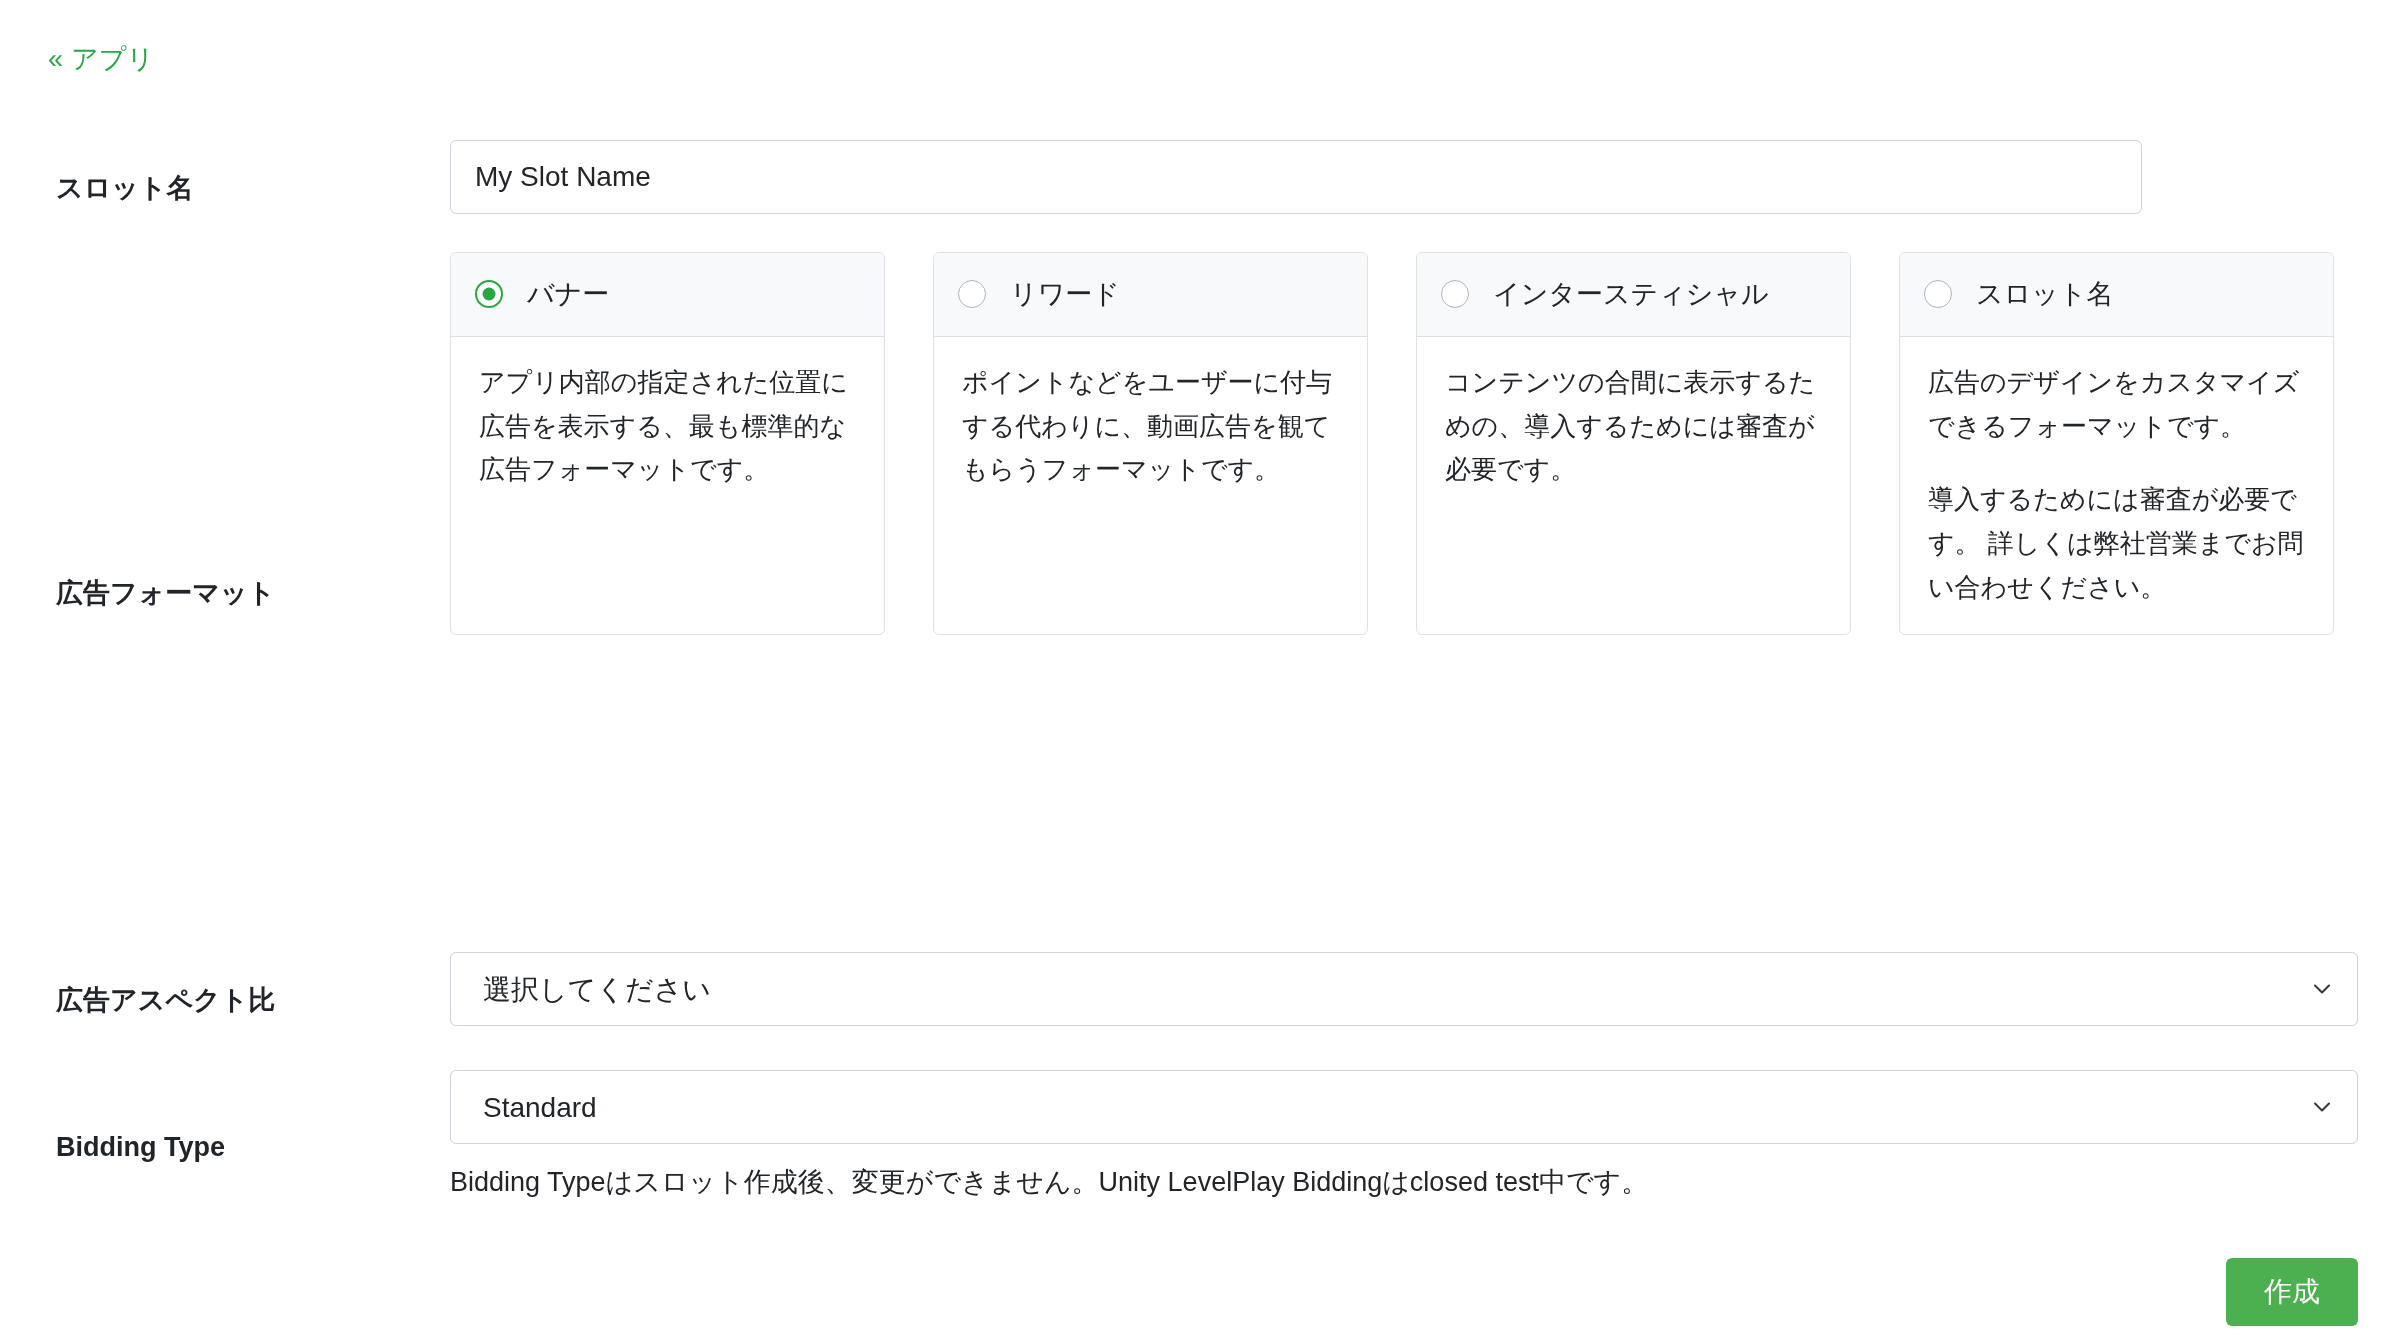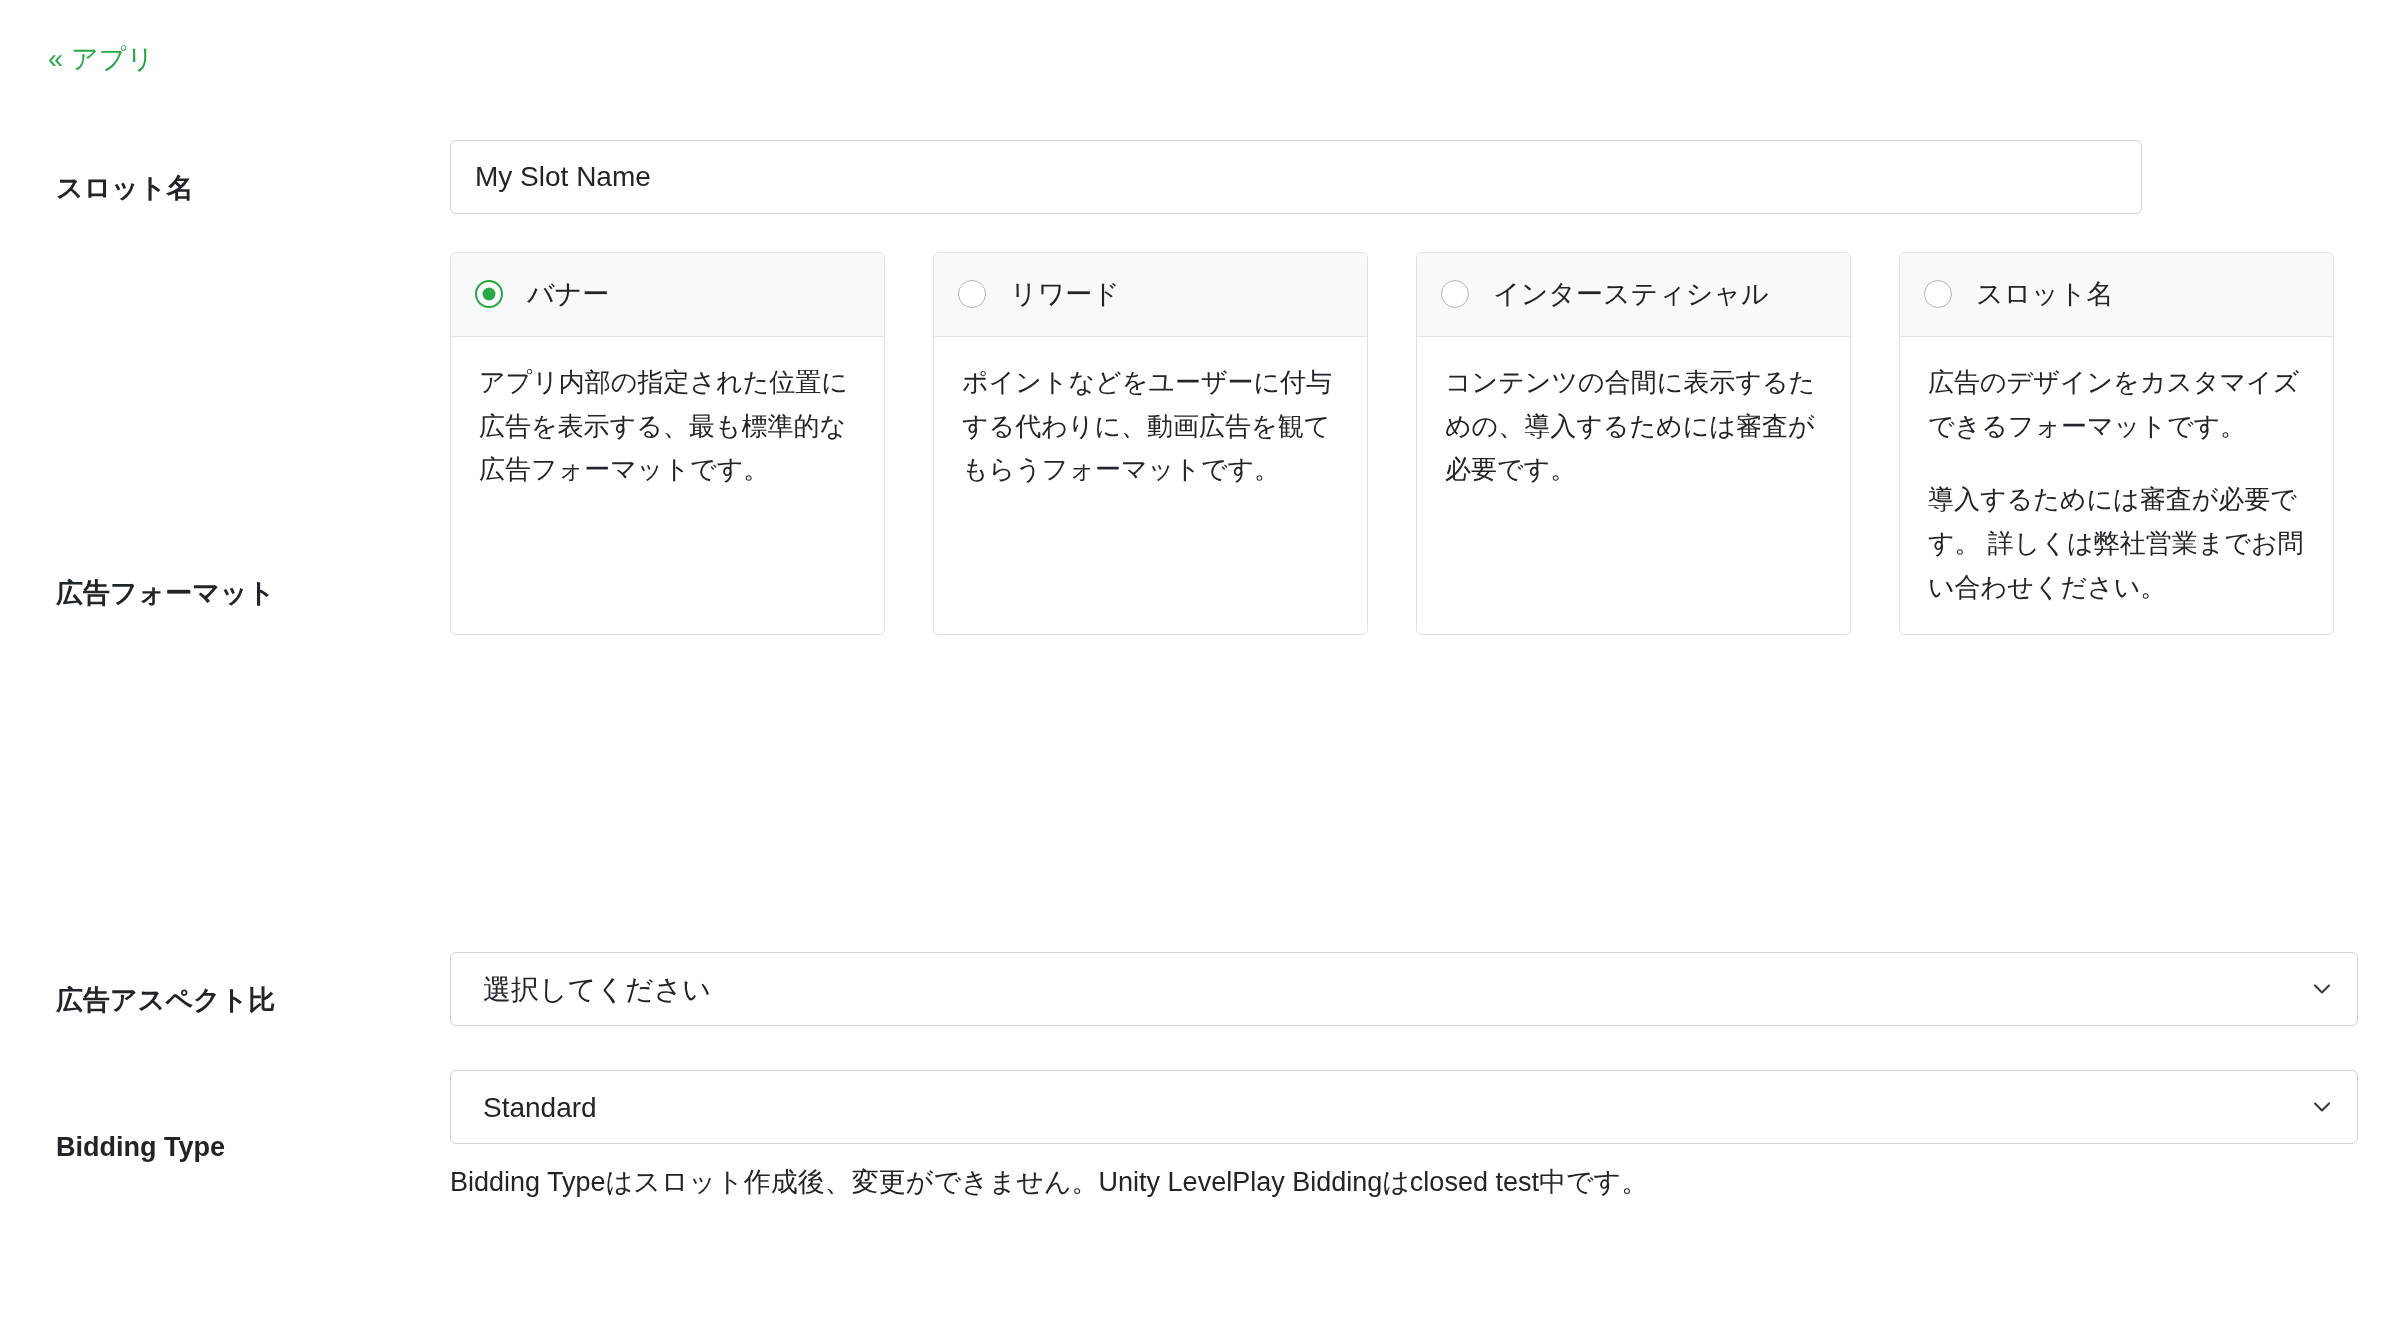--- a/index.html
+++ b/index.html
@@ -300,6 +300,9 @@
       </div>
     </div>
 
+    <div class="actions">
+      <button class="btn-create" type="button">作成</button>
+    </div>
 
   </div>
 </div>

